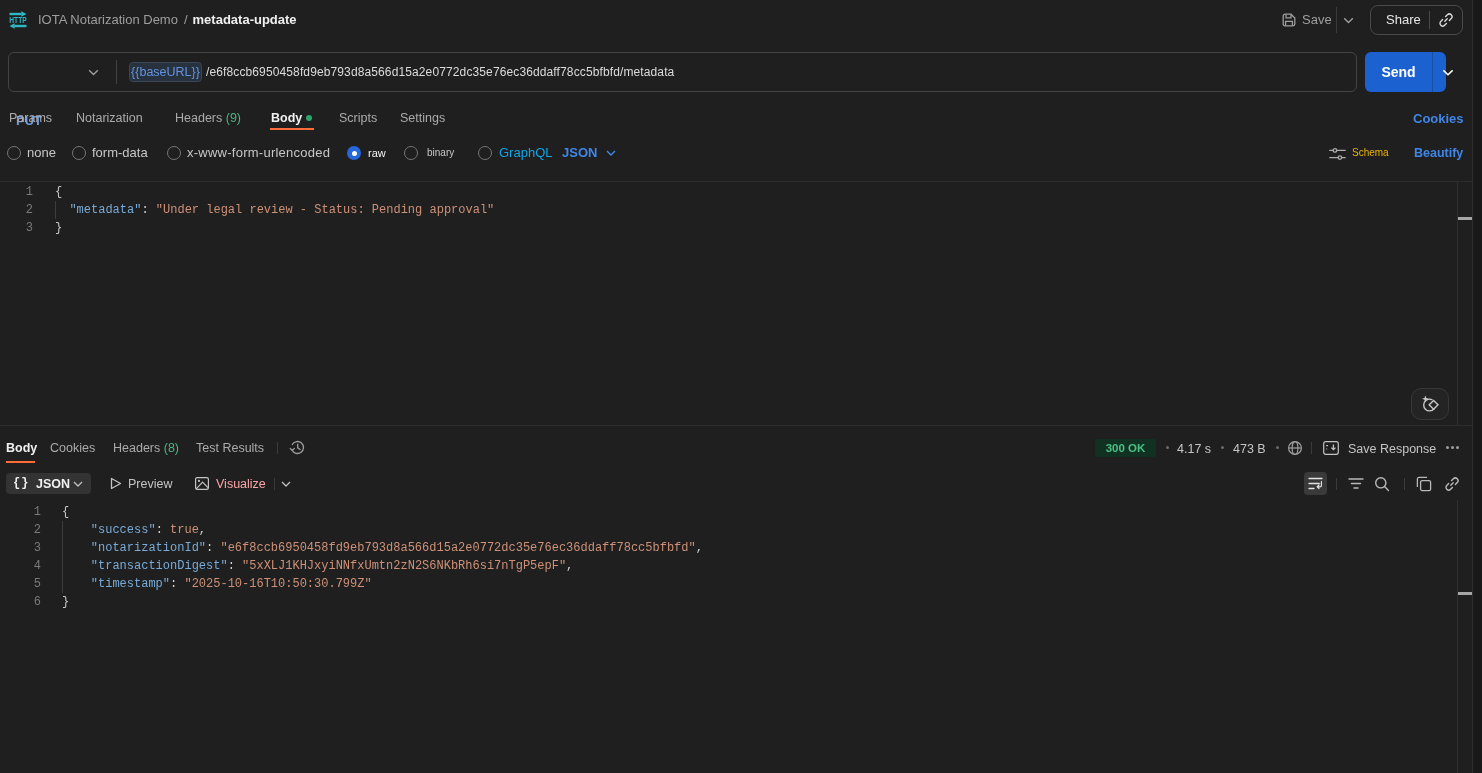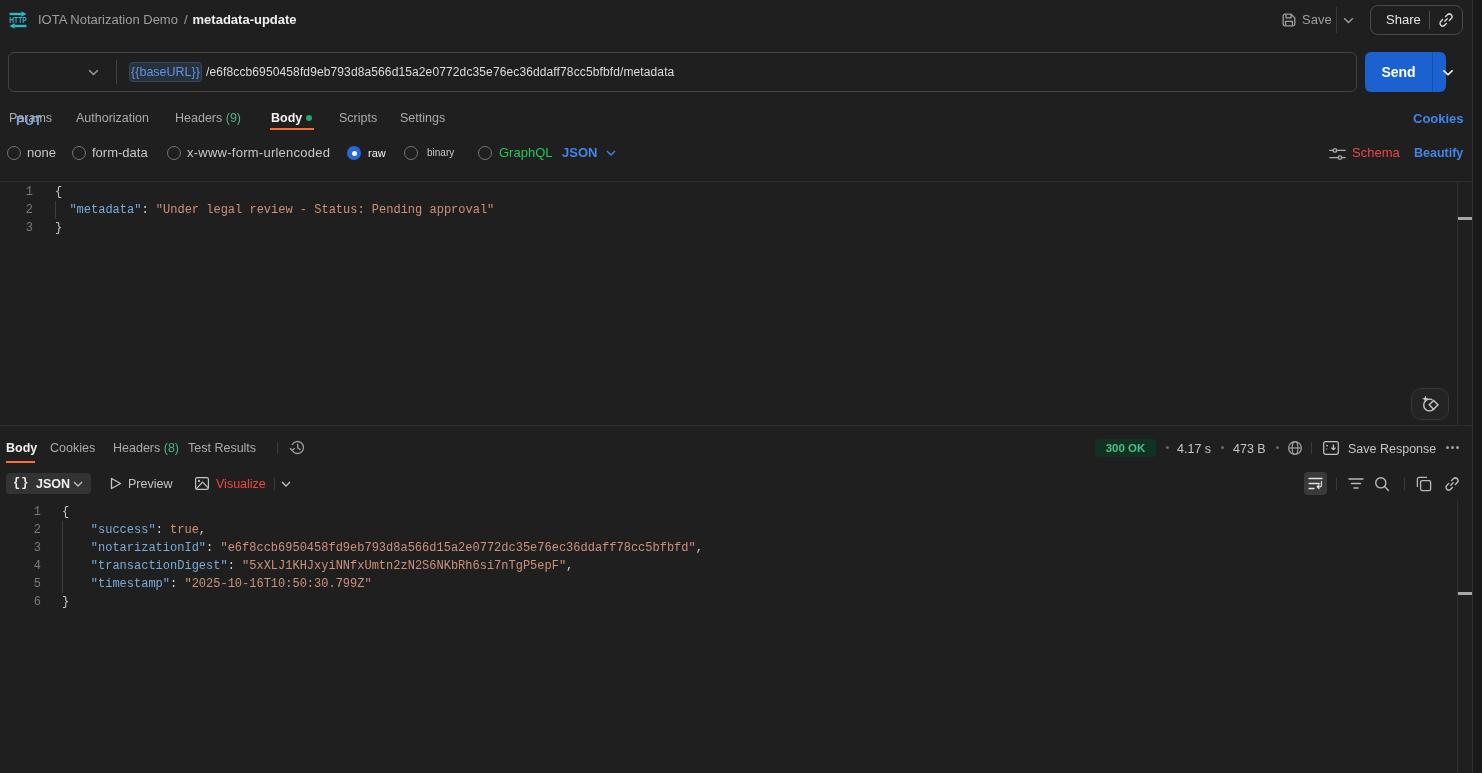--- a/index.html
+++ b/index.html
@@ -72,7 +72,7 @@
 </div>
 
 <div class="abs t12" style="left:9px;   top:110px;">Params</div>
-<div class="abs t12" style="left:76px;  top:110px;">Authorization</div>
+<div class="abs t12" style="left:76px;  top:110px;">Notarization</div>
 <div class="abs t12" style="left:175px; top:110px;">Headers <span class="green">(9)</span></div>
 <div class="abs t12" style="left:271px; top:110px; color:#f0f0f0; font-weight:bold;">Body</div>
 <div class="abs" style="left:306px; top:115px; width:6px; height:6px; border-radius:50%; background:#2ea46d;"></div>

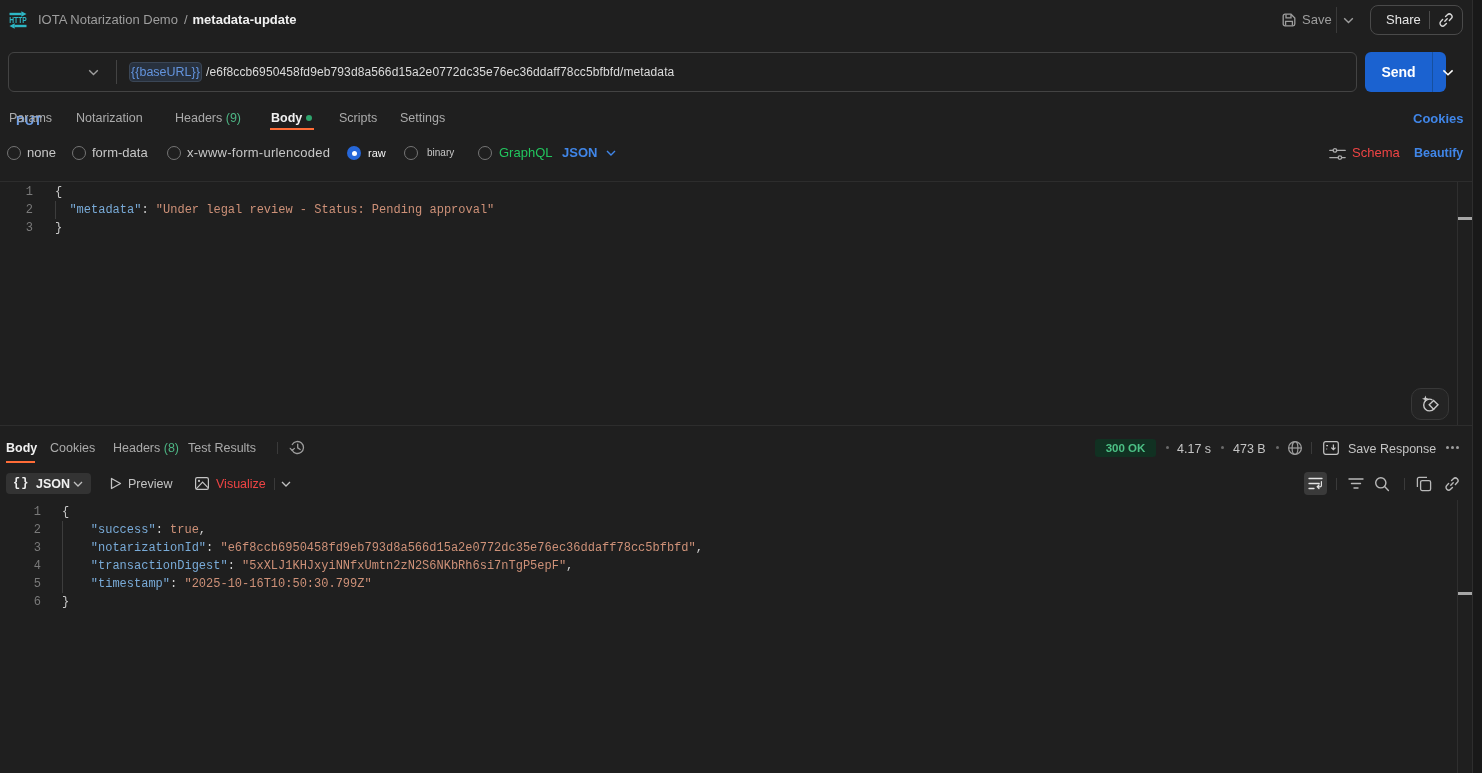--- a/index.html
+++ b/index.html
@@ -92,7 +92,7 @@
 <div class="radio" style="left:404px; top:146px;"></div>
 <div class="abs" style="left:427px; top:145px; font-size:10px; line-height:16px; color:#c7c7c7;">binary</div>
 <div class="radio" style="left:478px; top:146px;"></div>
-<div class="abs" style="left:499px; top:145px; font-size:13px; line-height:16px; color:#22c55e;">GraphQL</div>
+<div class="abs" style="left:499px; top:145px; font-size:13px; line-height:16px; color:#0ea5e9;">GraphQL</div>
 <div class="abs blue" style="left:562px; top:145px; font-size:13px; line-height:16px; font-weight:bold;">JSON</div>
 <svg class="abs" style="left:606px; top:150px;" width="10" height="6" viewBox="0 0 10 6" fill="none" stroke="#4086e8" stroke-width="1.4">
     <path d="M1 1 L5 5 L9 1"></path>

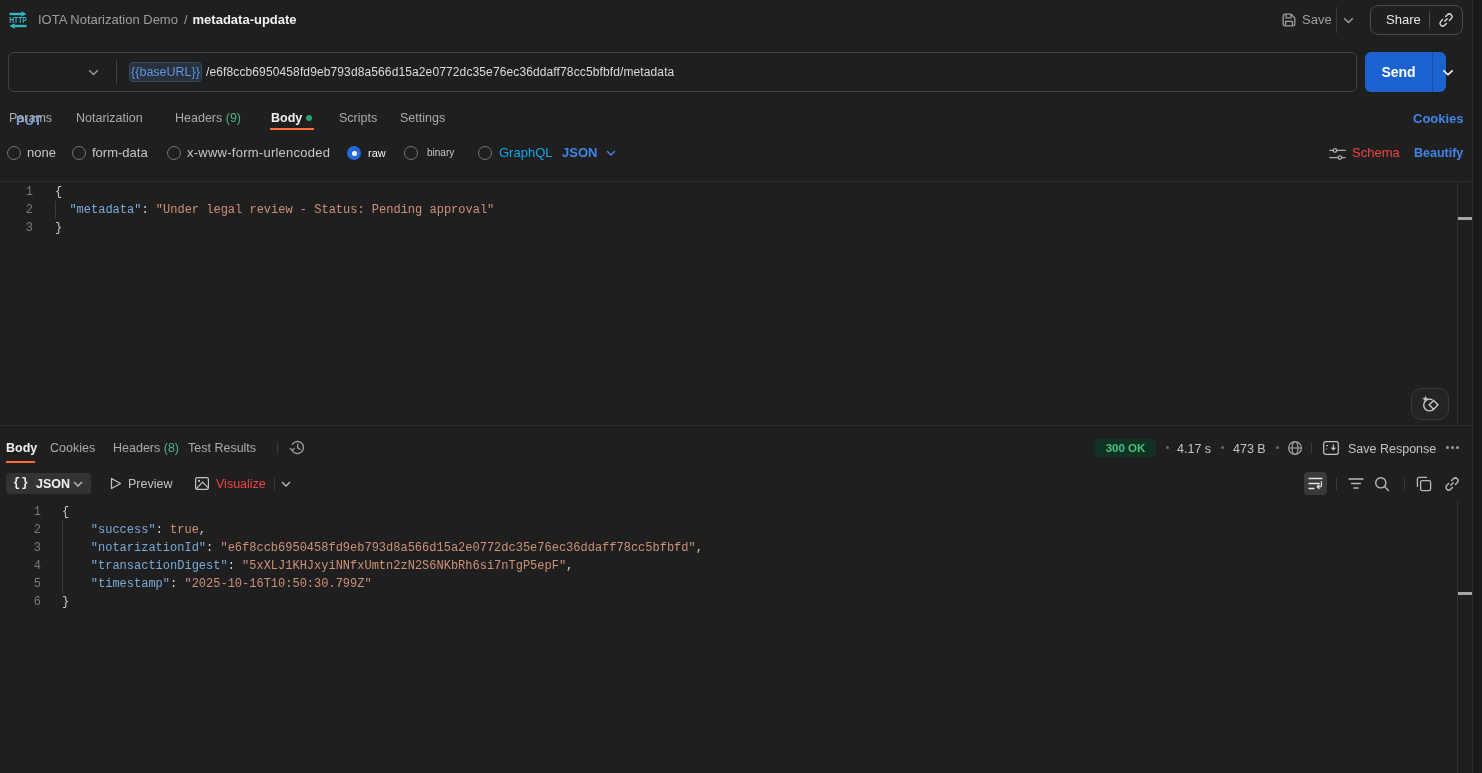--- a/index.html
+++ b/index.html
@@ -103,7 +103,7 @@
   <path d="M0.8 10.6 H9.2 M12.6 10.6 H16.2"></path>
     <circle cx="10.9" cy="10.6" r="1.8"></circle>
 </svg>
-<div class="abs" style="left:1352px; top:145px; font-size:13px; line-height:16px; color:#ef4444;">Schema</div>
+<div class="abs" style="left:1352px; top:145px; font-size:10px; line-height:16px; color:#eab308;">Schema</div>
 <div class="abs t12 blue" style="left:1414px; top:145px; font-weight:bold;">Beautify</div>
 
 <div class="abs" style="left:0; top:181px; width:1472px; height:1px; background:#2d2d2d;"></div>

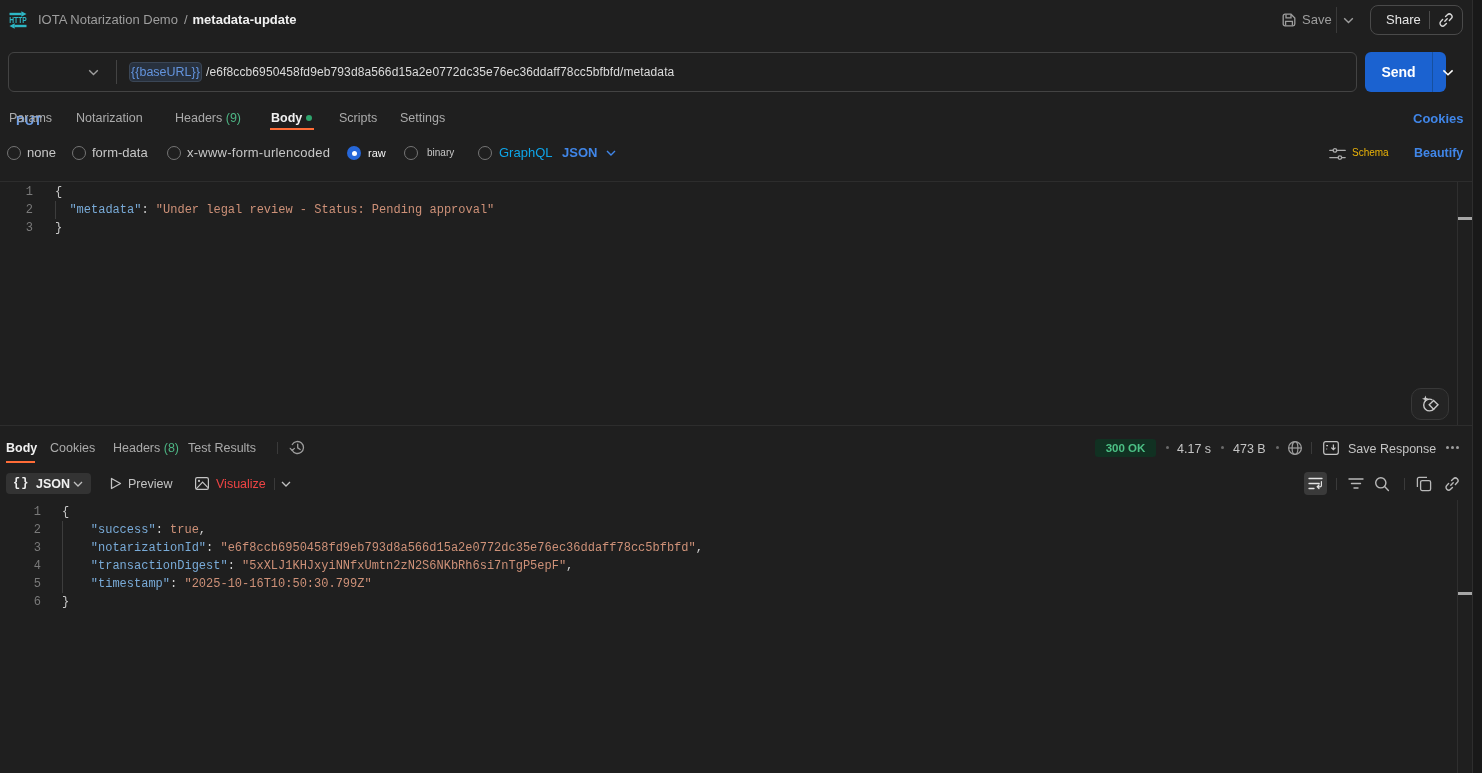--- a/index.html
+++ b/index.html
@@ -125,7 +125,7 @@
 <div class="abs" style="left:6px; top:461px; width:29px; height:2px; background:#ff6c37;"></div>
 <div class="abs t12" style="left:50px;  top:440px;">Cookies</div>
 <div class="abs t12" style="left:113px; top:440px;">Headers <span class="green">(8)</span></div>
-<div class="abs t12" style="left:188px; top:440px;text-align:right;">Test Results</div>
+<div class="abs t12" style="left:196px; top:440px;text-align:right;">Test Results</div>
 <div class="sep-v" style="left:277px; top:442px; height:12px;"></div>
 <svg class="abs" style="left:289px; top:439px;" width="17" height="17" viewBox="0 0 17 17" fill="none" stroke="#9e9e9e" stroke-width="1.3" stroke-linecap="round">
   <path d="M3.3 5.5 A6 6 0 1 1 3.06 11.04"></path>

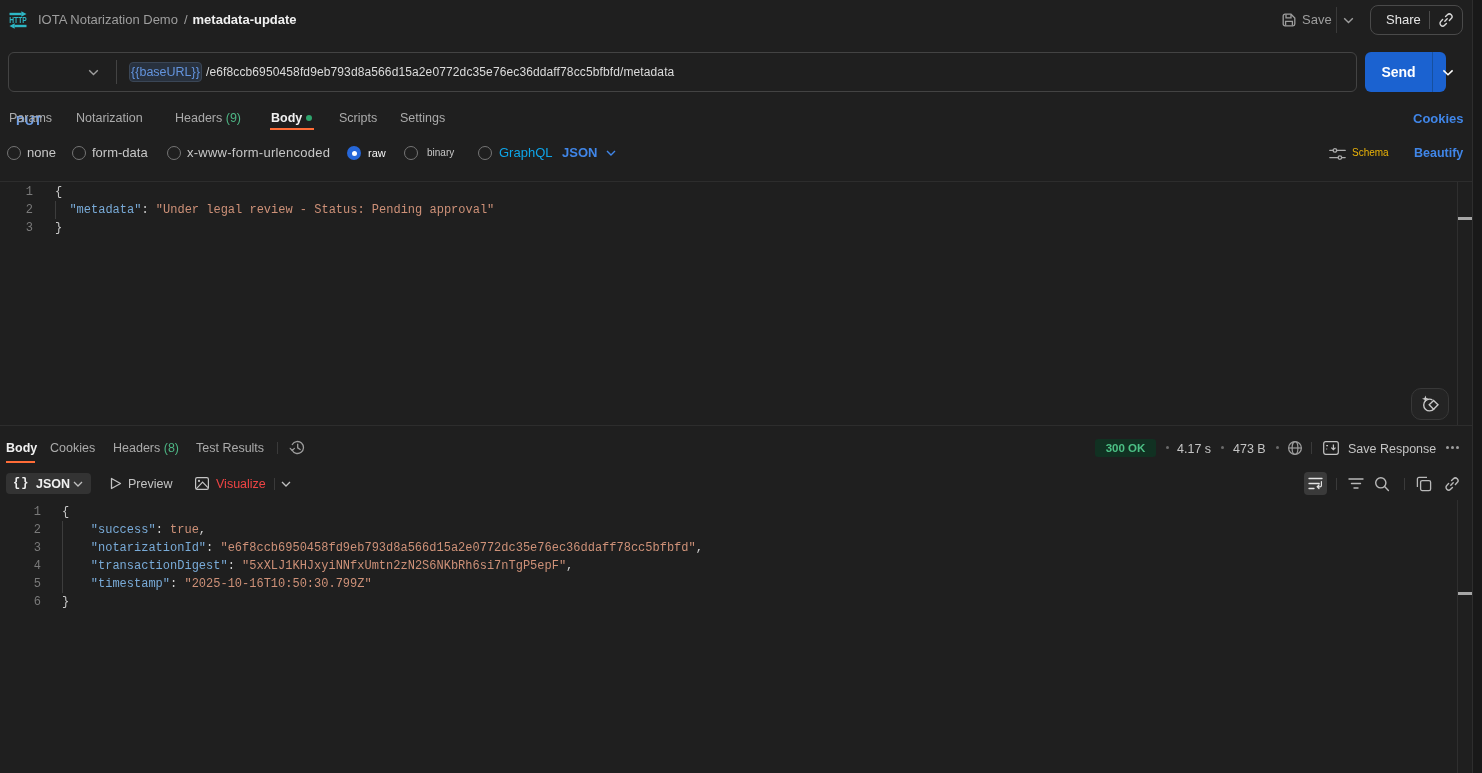--- a/index.html
+++ b/index.html
@@ -170,7 +170,7 @@
   <circle cx="4" cy="3.9" r="1.1" fill="#c4c4c4" stroke="none"></circle>
   <path d="M1.2 11.8 L7.6 5.2 L12.9 10.6"></path>
 </svg>
-<div class="abs t12" style="left:216px; top:476px; color:#ef4444;">Visualize</div>
+<div class="abs t12" style="left:216px; top:476px; color:#fca5a5;">Visualize</div>
 <div class="sep-v" style="left:274px; top:478px; height:12px;"></div>
 <svg class="abs" style="left:281px; top:481px;" width="10" height="6" viewBox="0 0 10 6" fill="none" stroke="#c0c0c0" stroke-width="1.3">
     <path d="M1 1 L5 5 L9 1"></path>

